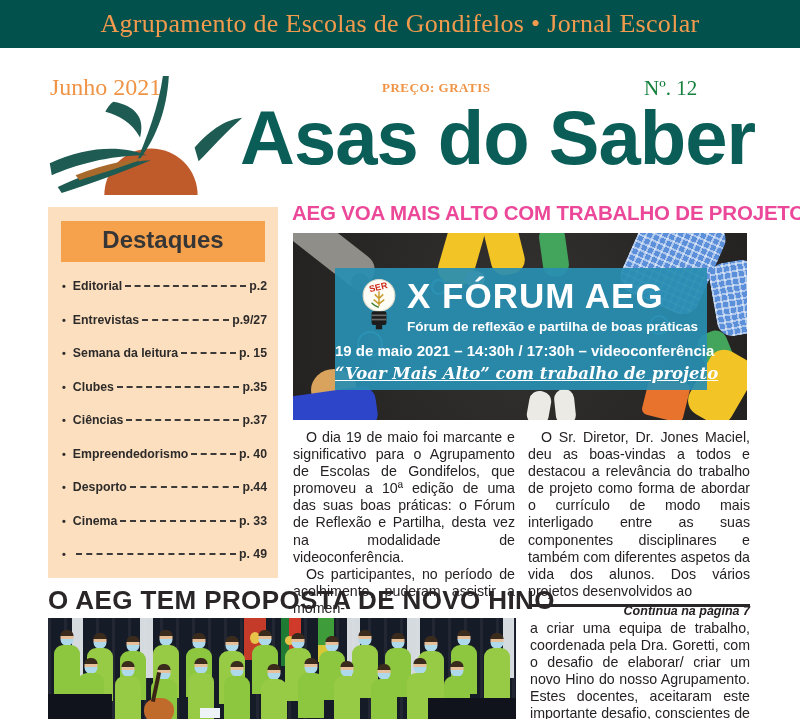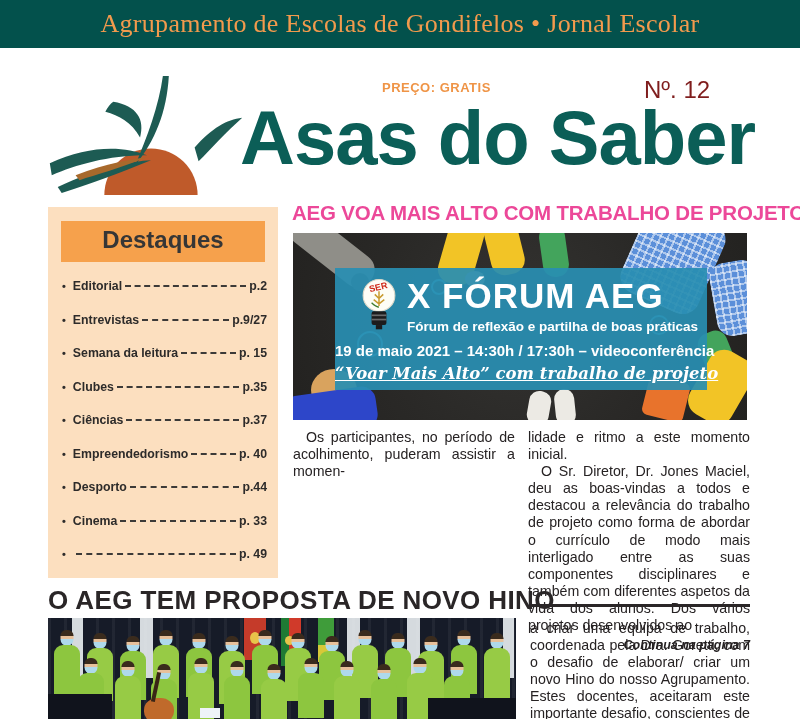--- a/index.html
+++ b/index.html
@@ -154,6 +154,7 @@
   <header class="top-banner">
     <span>Agrupamento de Escolas de Gondifelos • Jornal Escolar</span>
   </header>
+  <div class="edition-date">Junho 2021</div>
   <div class="price">PREÇO: GRATIS</div>
   <div class="issue">Nº. 12</div>
 

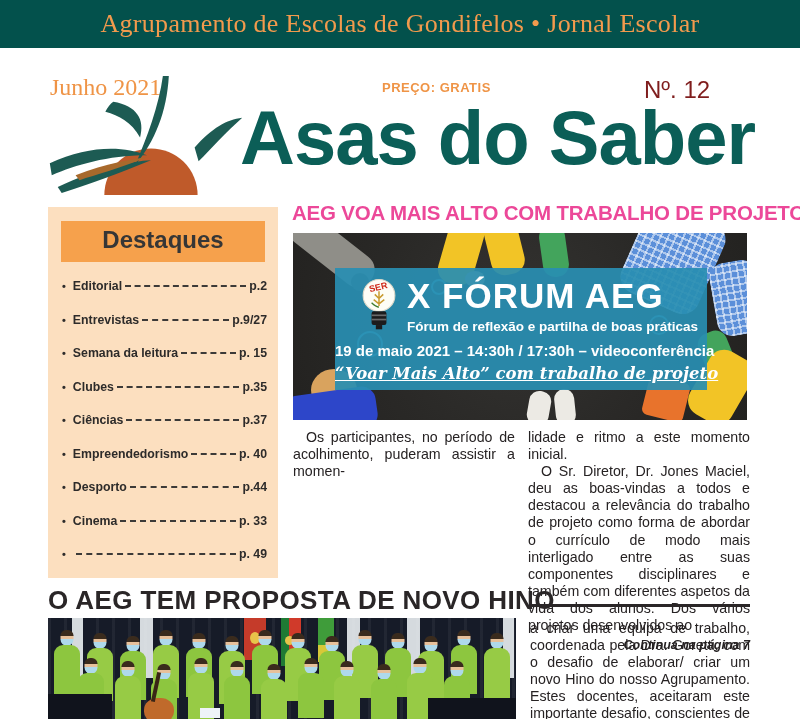--- a/index.html
+++ b/index.html
@@ -19,7 +19,7 @@
     font-family:"Liberation Serif", serif; color:#f29a4d; font-size:26px; letter-spacing:.3px;
   }
   .edition-date { position:absolute; left:50px; top:74px; font-family:"Liberation Serif",serif; color:#ef9446; font-size:24px; }
-  .price       { position:absolute; left:382px; top:80px; font-family:Liberation Sans, sans-serif; color:#ef9446; font-size:13px; font-weight:bold; letter-spacing:.5px; }
+  .price       { position:absolute; left:382px; top:80px; font-family:Liberation Serif, serif; color:#ef9446; font-size:13px; font-weight:bold; letter-spacing:.5px; }
   .issue       { position:absolute; left:644px; top:76px; font-family:Liberation Sans, sans-serif; color:#7f1d1d; font-size:24px; }
   .logo        { position:absolute; left:46px; top:76px; width:202px; height:124px; }
   .np-title {

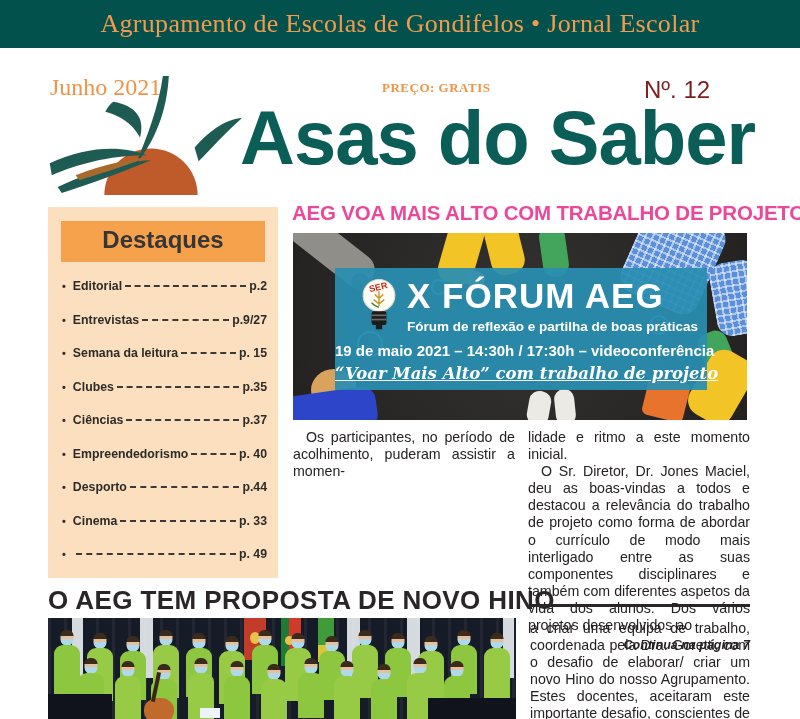--- a/index.html
+++ b/index.html
@@ -20,7 +20,7 @@
   }
   .edition-date { position:absolute; left:50px; top:74px; font-family:"Liberation Serif",serif; color:#ef9446; font-size:24px; }
   .price       { position:absolute; left:382px; top:80px; font-family:Liberation Serif, serif; color:#ef9446; font-size:13px; font-weight:bold; letter-spacing:.5px; }
-  .issue       { position:absolute; left:644px; top:76px; font-family:Liberation Sans, sans-serif; color:#7f1d1d; font-size:24px; }
+  .issue       { position:absolute; left:644px; top:76px; font-family:Liberation Serif, serif; color:#15803d; font-size:21px; }
   .logo        { position:absolute; left:46px; top:76px; width:202px; height:124px; }
   .np-title {
     position:absolute; left:240px; top:94px; width:560px;

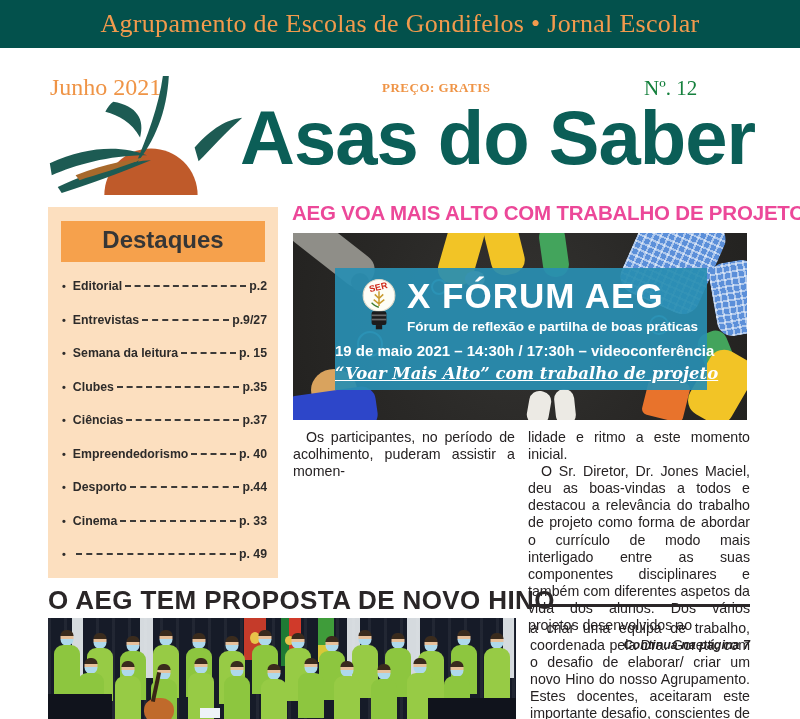--- a/index.html
+++ b/index.html
@@ -274,6 +274,7 @@
 
   <div class="cols">
     <div class="c">
+      <p class="ind">O dia 19 de maio foi marcante e significativo para o Agrupamento de Escolas de Gondifelos, que promoveu a 10ª edição de uma das suas boas práticas: o Fórum de Reflexão e Partilha, desta vez na modalidade de videoconferência.</p>
       <p class="ind">Os participantes, no período de acolhimento, puderam assistir a momen-</p>
     </div>
     <div class="c">

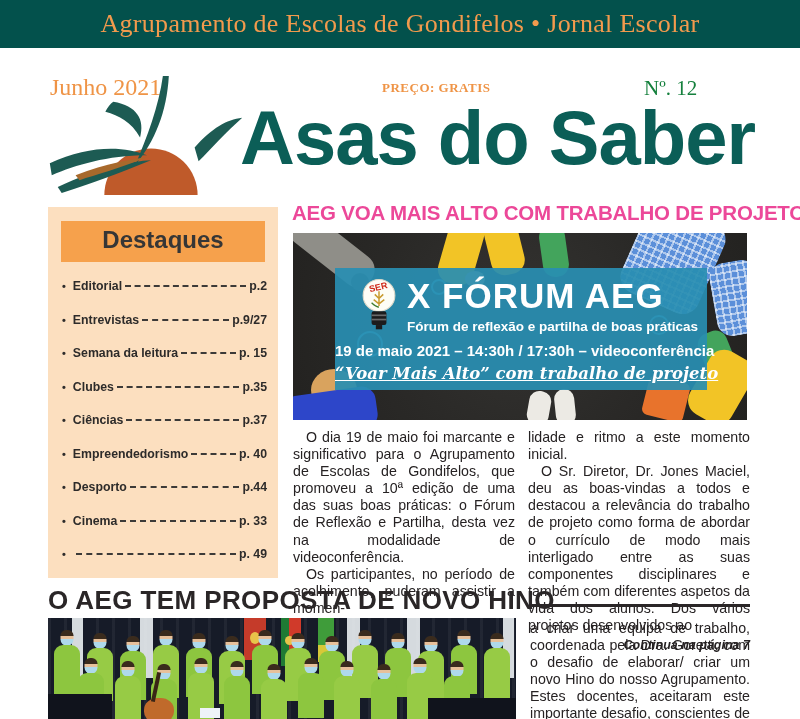--- a/index.html
+++ b/index.html
@@ -278,7 +278,6 @@
       <p class="ind">Os participantes, no período de acolhimento, puderam assistir a momen-</p>
     </div>
     <div class="c">
-      <p>lidade e ritmo a este momento inicial.</p>
       <p class="ind">O Sr. Diretor, Dr. Jones Maciel, deu as boas-vindas a todos e destacou a relevância do trabalho de projeto como forma de abordar o currículo de modo mais interligado entre as suas componentes disciplinares e também com diferentes aspetos da vida dos alunos. Dos vários projetos desenvolvidos ao</p>
       <div class="continued">Continua na página 7</div>
     </div>

